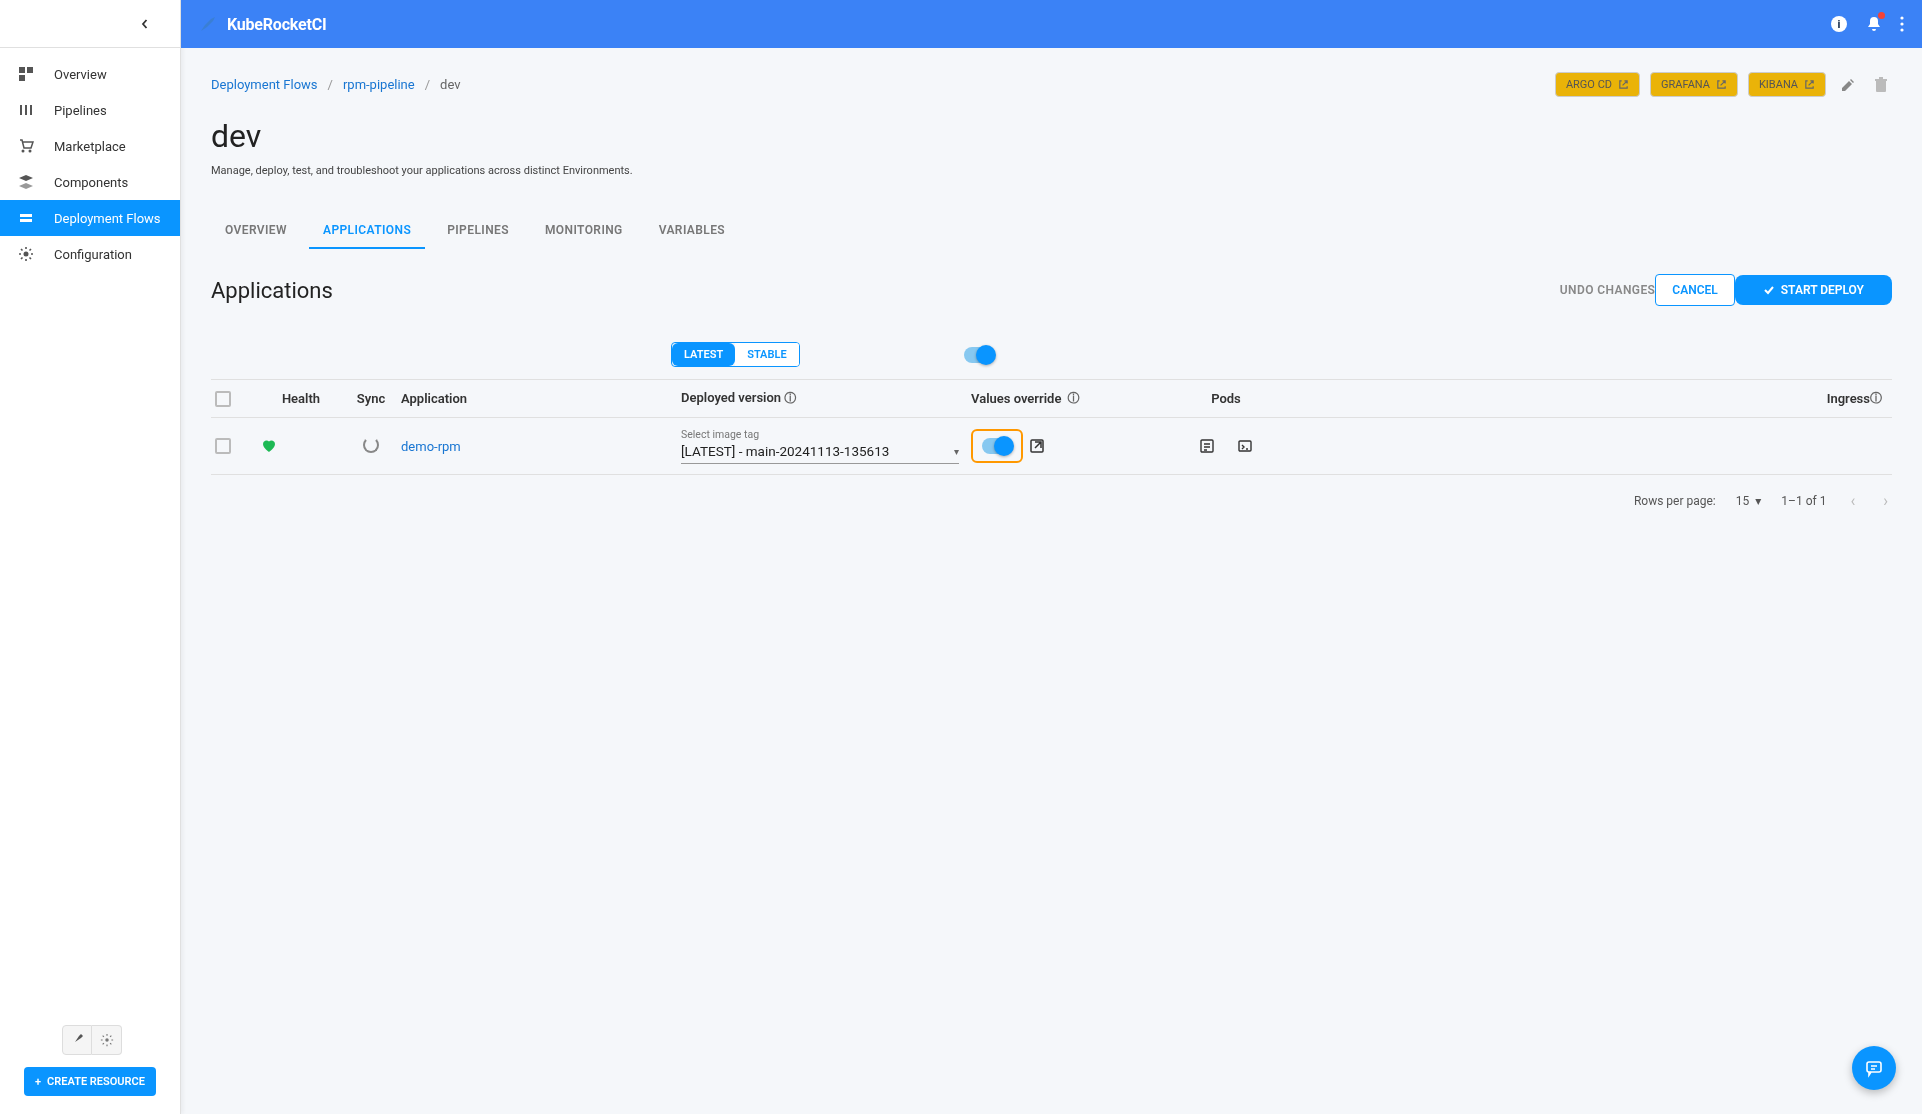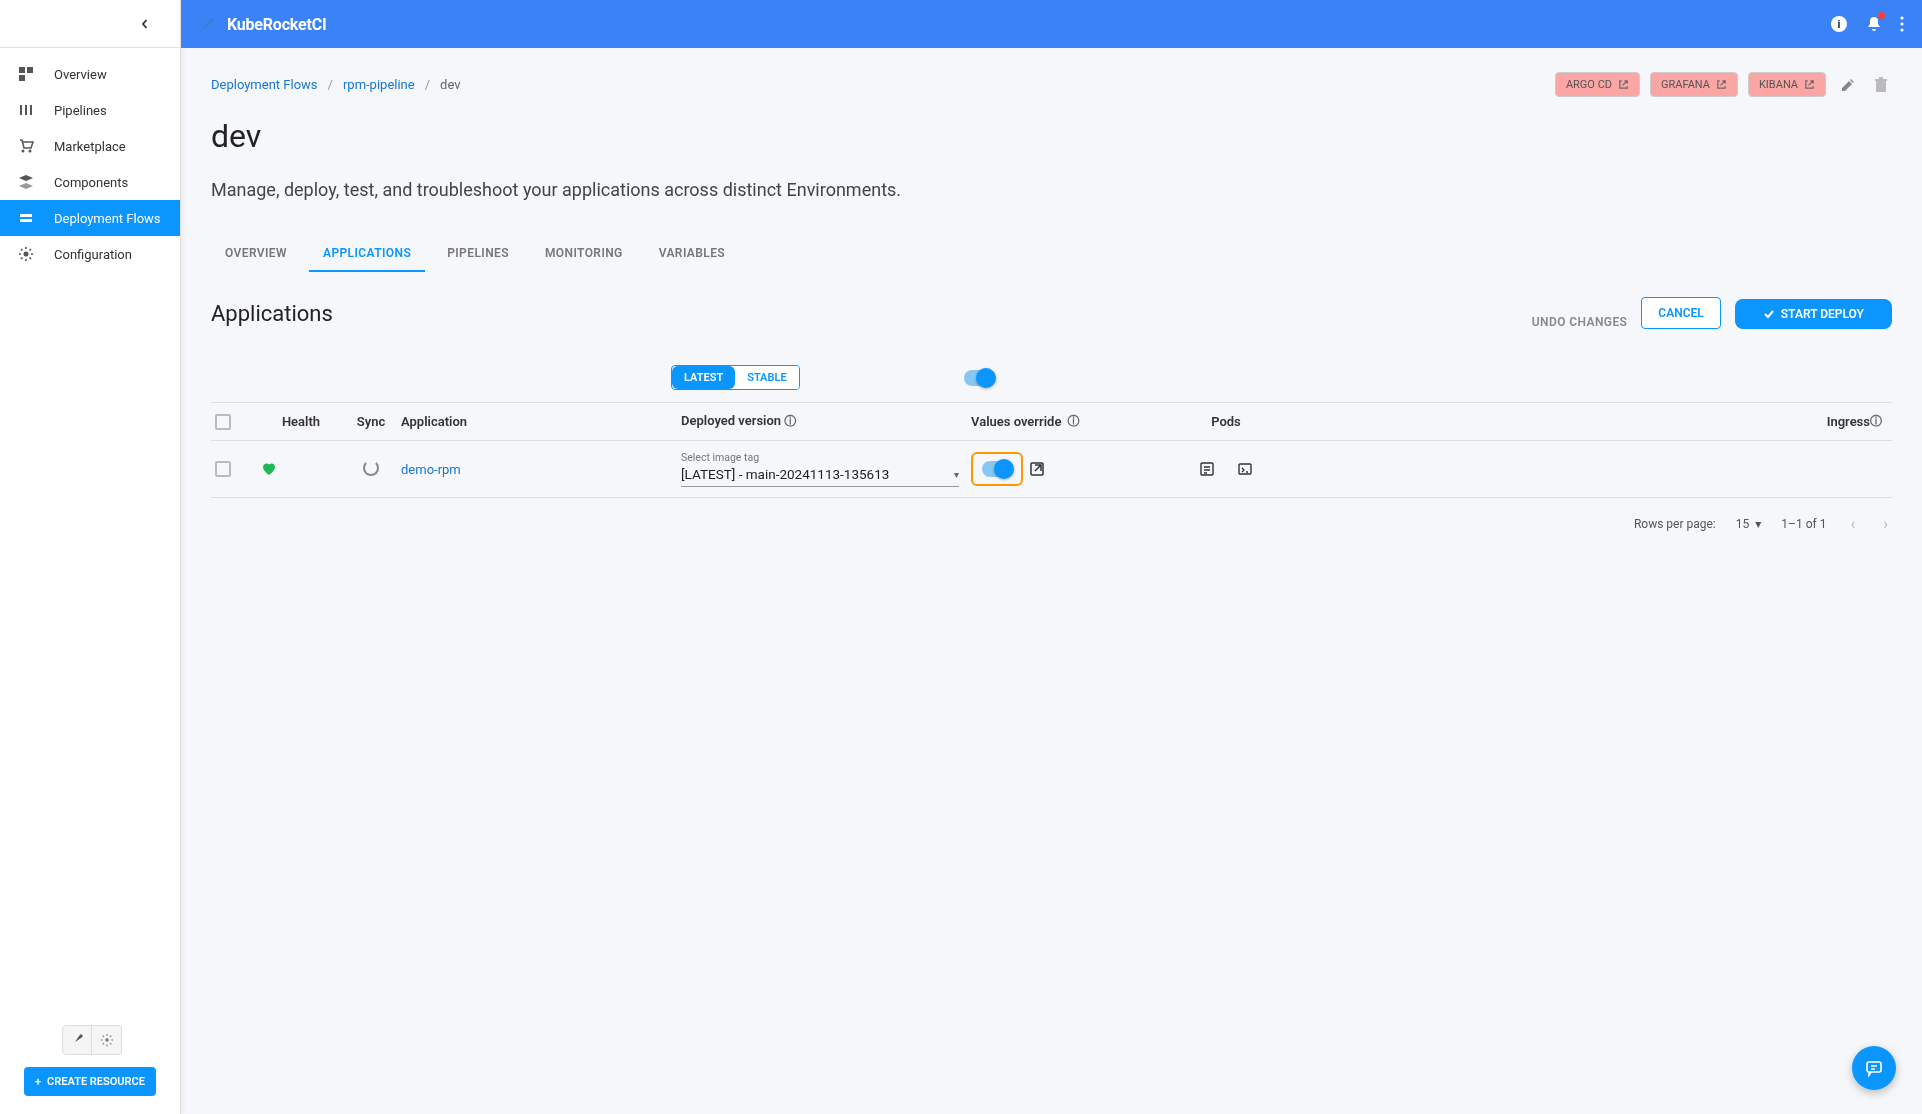--- a/index.html
+++ b/index.html
@@ -41,7 +41,7 @@
 .breadcrumb .sep { color: #999; }
 .breadcrumb .current { color: #666; }
 .top-actions { display: flex; align-items: center; gap: 10px; }
-.link-chip { border: 1px solid #ccc; border-radius: 4px; padding: 5px 10px; font-size: 11px; color: #555; display: flex; align-items: center; gap: 6px; cursor: pointer; background: #fca5a5; }
+.link-chip { border: 1px solid #ccc; border-radius: 4px; padding: 5px 10px; font-size: 11px; color: #555; display: flex; align-items: center; gap: 6px; cursor: pointer; background: #eab308; }
 .icon-btn { color: #888; cursor: pointer; padding: 4px; }
 
 .page-title { font-size: 32px; font-weight: 400; color: #222; margin-top: 20px; }

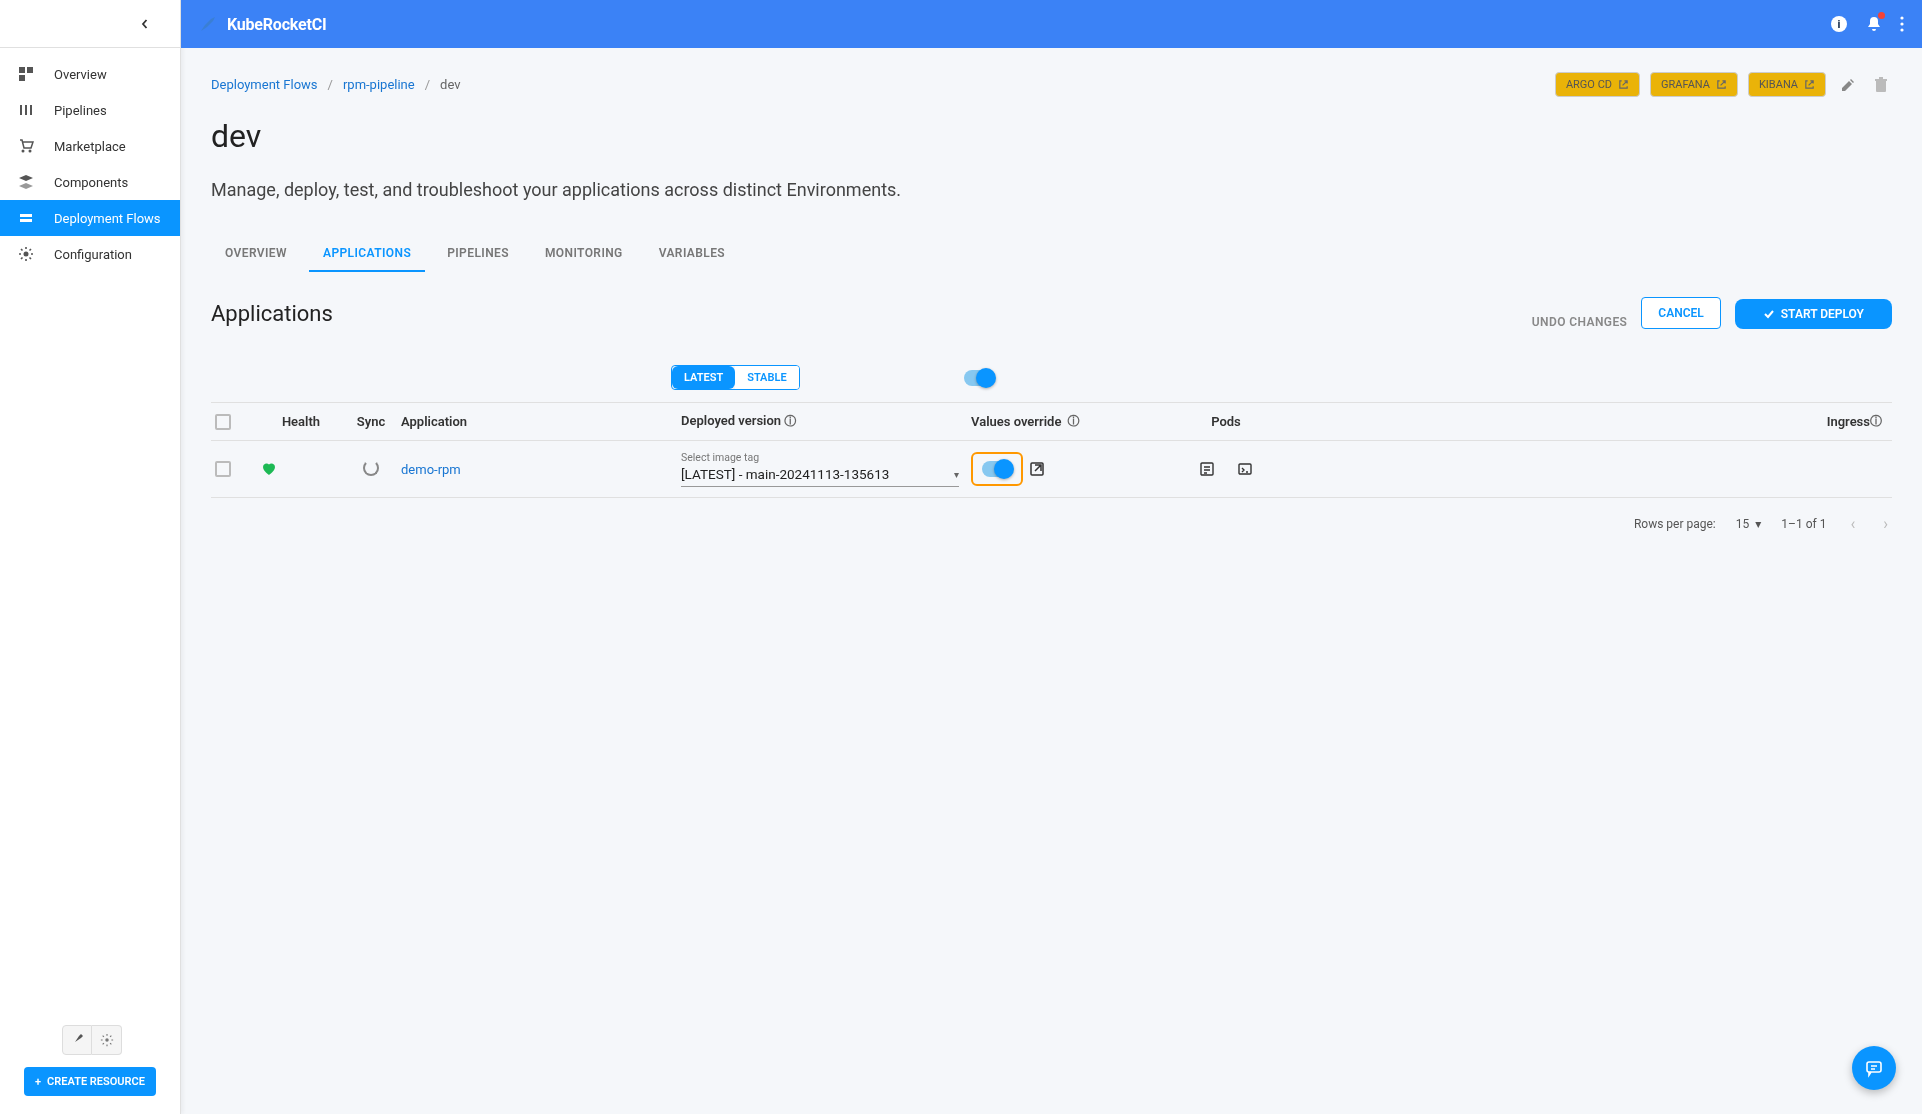--- a/index.html
+++ b/index.html
@@ -45,7 +45,7 @@
 .icon-btn { color: #888; cursor: pointer; padding: 4px; }
 
 .page-title { font-size: 32px; font-weight: 400; color: #222; margin-top: 20px; }
-.page-desc { font-size: 18px; color: #444; margin-top: 24px; margin-bottom: 36px; }
+.page-desc { font-size: 11px; color: #444; margin-top: 9px; margin-bottom: 36px; }
 
 .tabs { display: flex; gap: 8px; border-bottom: 1px solid transparent; margin-bottom: 24px; }
 .tab { padding: 10px 14px; font-size: 12px; font-weight: 600; letter-spacing: 0.4px; color: #777; cursor: pointer; border-bottom: 2px solid transparent; }

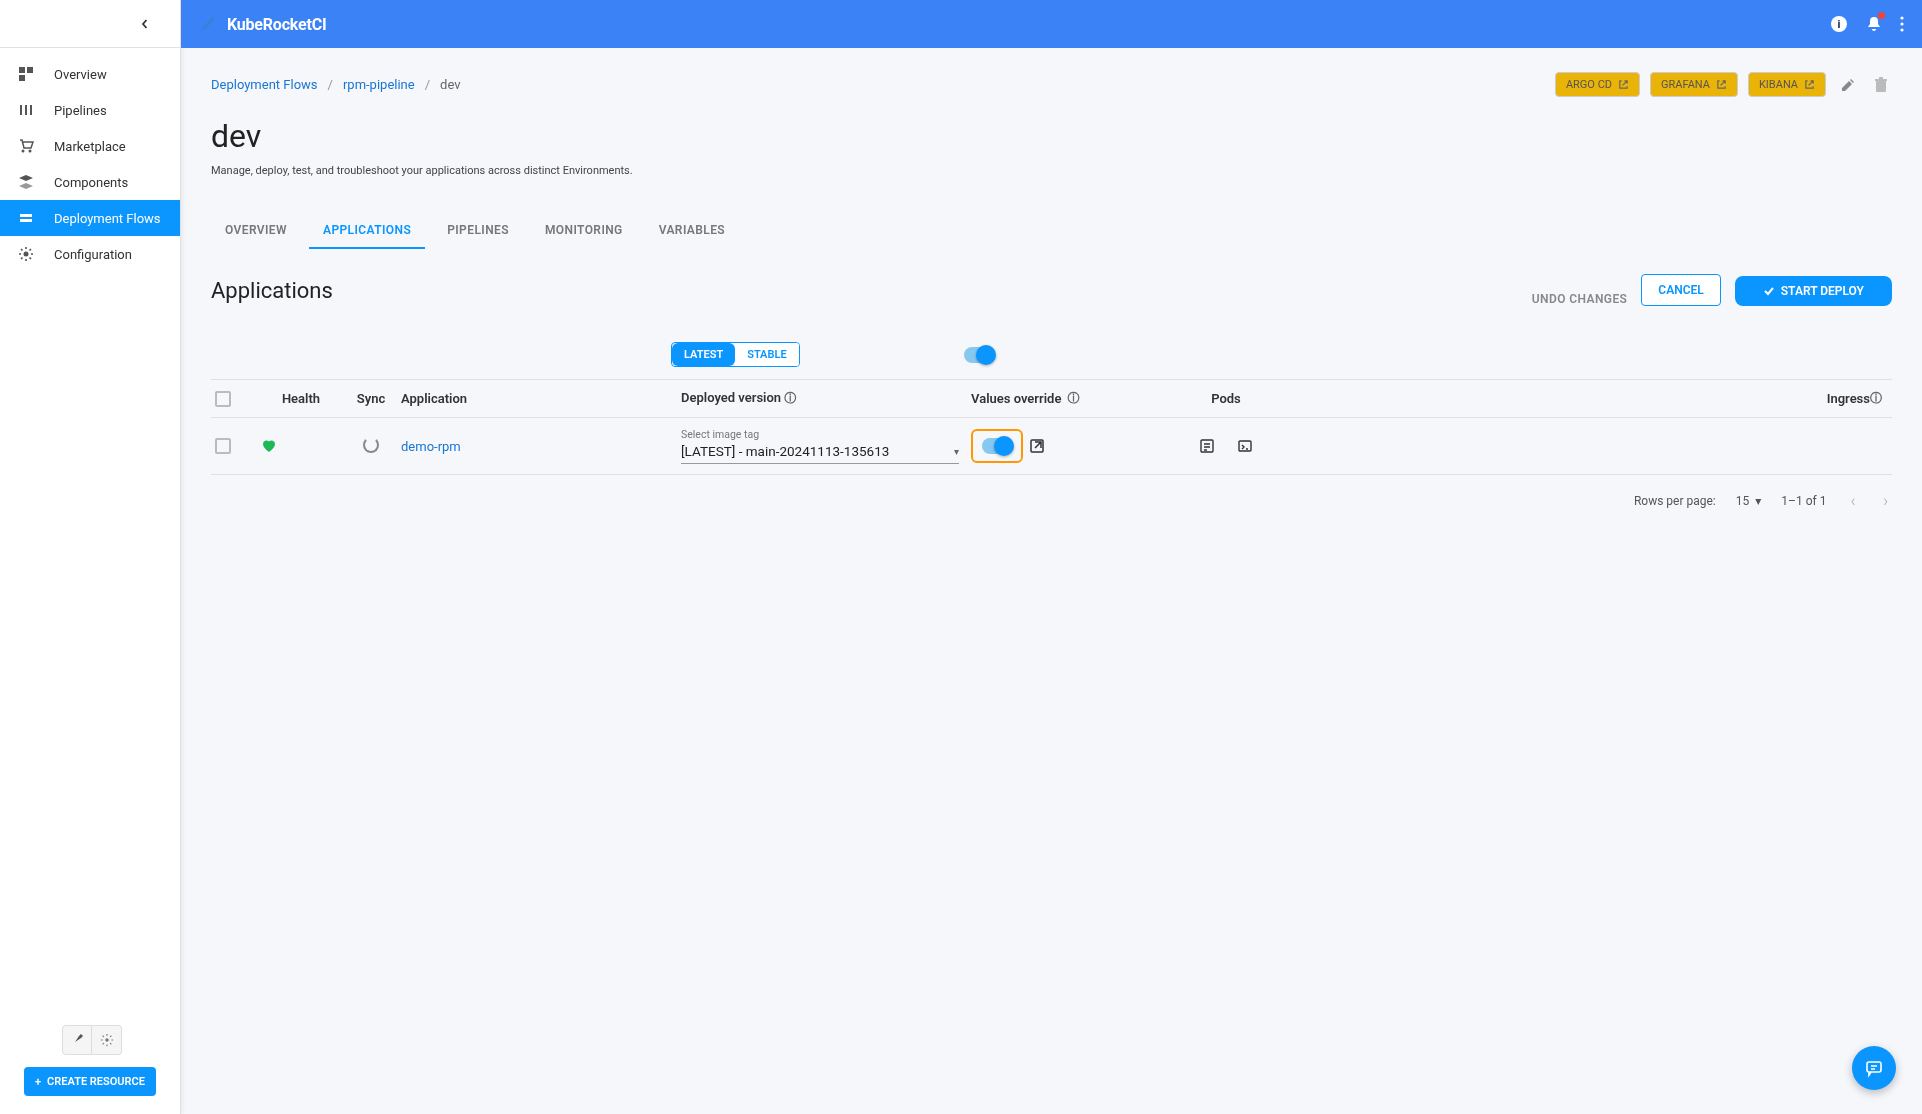--- a/index.html
+++ b/index.html
@@ -53,7 +53,7 @@
 
 .section-header { display: flex; align-items: center; justify-content: space-between; margin-bottom: 30px; }
 .section-title { font-size: 22px; font-weight: 400; color: #222; }
-.section-actions { display: flex; align-items: flex-end; gap: 14px; }
+.section-actions { display: flex; align-items: center; }
 .text-btn { color: #888; font-size: 12px; font-weight: 600; letter-spacing: 0.4px; cursor: pointer; }
 .outline-btn { border: 1px solid #0a95ff; color: #0a95ff; background: #fff; padding: 8px 16px; font-size: 12px; font-weight: 600; border-radius: 4px; cursor: pointer; }
 .primary-btn { background: #0a95ff; color: #fff; border: none; padding: 8px 28px; font-size: 12px; font-weight: 600; border-radius: 8px; cursor: pointer; display: flex; align-items: center; gap: 6px; }

